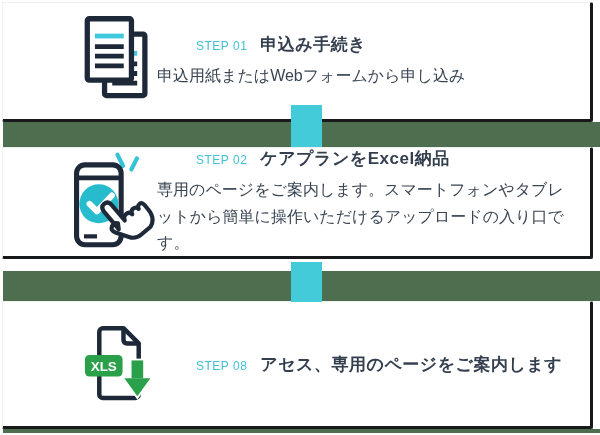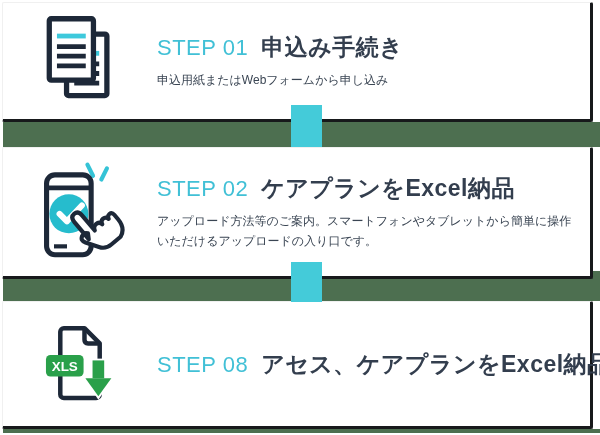--- a/index.html
+++ b/index.html
@@ -27,7 +27,7 @@
   .icon-col{flex:0 0 154px;display:flex;justify-content:center;align-items:center;}
   .text-col{flex:1;padding-right:18px;}
   .title-row{display:flex;align-items:baseline;gap:13px;}
-  .step-label{color:#41C0D6;font-size:22px;letter-spacing:.5px;white-space:nowrap;}
+  .step-label{color:#41C0D6;font-size:12px;letter-spacing:.5px;white-space:nowrap;margin-left:39px;}
   .step-title{color:#333E4E;font-size:23px;font-weight:600;margin:0;letter-spacing:.5px;white-space:nowrap;}
   .step-body{color:#3A4553;font-size:12px;line-height:1.68;margin:7px 0 0;}
   

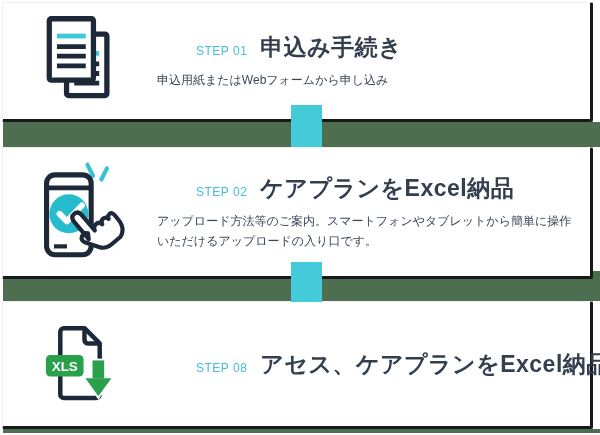--- a/index.html
+++ b/index.html
@@ -28,7 +28,7 @@
   .text-col{flex:1;padding-right:18px;}
   .title-row{display:flex;align-items:baseline;gap:13px;}
   .step-label{color:#41C0D6;font-size:12px;letter-spacing:.5px;white-space:nowrap;margin-left:39px;}
-  .step-title{color:#333E4E;font-size:23px;font-weight:600;margin:0;letter-spacing:.5px;white-space:nowrap;}
+  .step-title{color:#333E4E;font-size:17px;font-weight:600;margin:0;letter-spacing:.5px;white-space:nowrap;}
   .step-body{color:#3A4553;font-size:12px;line-height:1.68;margin:7px 0 0;}
   
   .connector{position:absolute;left:291px;width:31px;background:#44CBD9;z-index:3;}

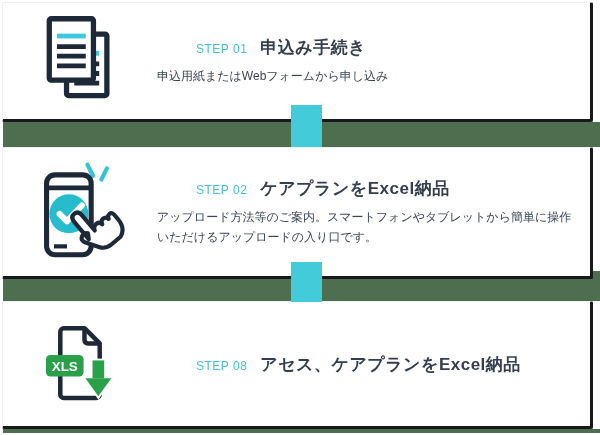--- a/index.html
+++ b/index.html
@@ -29,7 +29,7 @@
   .title-row{display:flex;align-items:baseline;gap:13px;}
   .step-label{color:#41C0D6;font-size:12px;letter-spacing:.5px;white-space:nowrap;margin-left:39px;}
   .step-title{color:#333E4E;font-size:17px;font-weight:600;margin:0;letter-spacing:.5px;white-space:nowrap;}
-  .step-body{color:#3A4553;font-size:12px;line-height:1.68;margin:7px 0 0;}
+  .step-body{color:#3A4553;font-size:16px;line-height:1.68;margin:7px 0 0;}
   
   .connector{position:absolute;left:291px;width:31px;background:#44CBD9;z-index:3;}
   .connector.k1{top:105px;height:42px;}

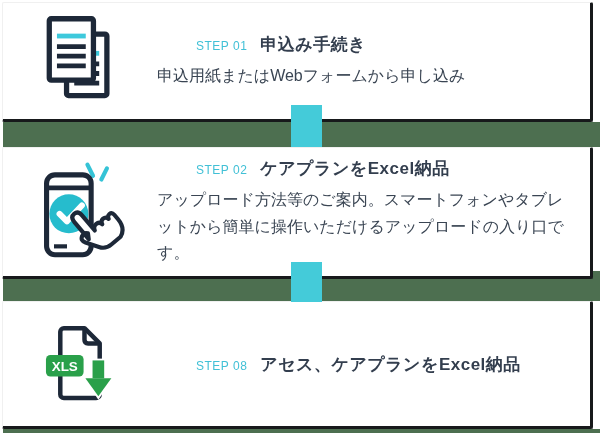--- a/index.html
+++ b/index.html
@@ -22,7 +22,7 @@
     display:flex;align-items:center;
   }
   .card.c1{top:2px;height:120px;}
-  .card.c2{top:147px;height:132px;}
+  .card.c2{top:147px;height:112px;}
   .card.c3{top:301px;height:128px;}
   .icon-col{flex:0 0 154px;display:flex;justify-content:center;align-items:center;}
   .text-col{flex:1;padding-right:18px;}

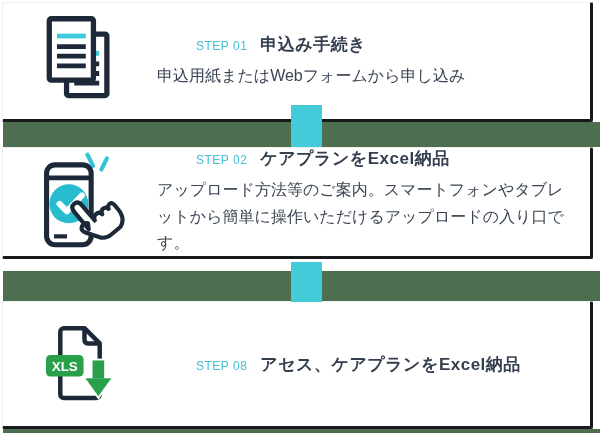--- a/index.html
+++ b/index.html
@@ -98,7 +98,7 @@
         <span class="step-label">STEP 02</span>
         <h2 class="step-title">ケアプランをExcel納品</h2>
       </div>
-      <p class="step-body">アップロード方法等のご案内。スマートフォンやタブレットから簡単に操作いただけるアップロードの入り口です。</p>
+      <p class="step-body">専用のページをご案内します。スマートフォンやタブレットから簡単に操作いただけるアップロードの入り口です。</p>
     </div>
   </section>
 

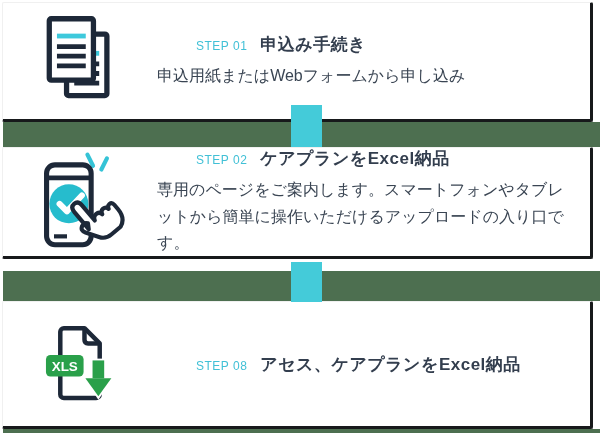--- a/index.html
+++ b/index.html
@@ -24,7 +24,7 @@
   .card.c1{top:2px;height:120px;}
   .card.c2{top:147px;height:112px;}
   .card.c3{top:301px;height:128px;}
-  .icon-col{flex:0 0 154px;display:flex;justify-content:center;align-items:center;}
+  .icon-col{flex:0 0 154px;display:flex;justify-content:flex-end;align-items:center;}
   .text-col{flex:1;padding-right:18px;}
   .title-row{display:flex;align-items:baseline;gap:13px;}
   .step-label{color:#41C0D6;font-size:12px;letter-spacing:.5px;white-space:nowrap;margin-left:39px;}

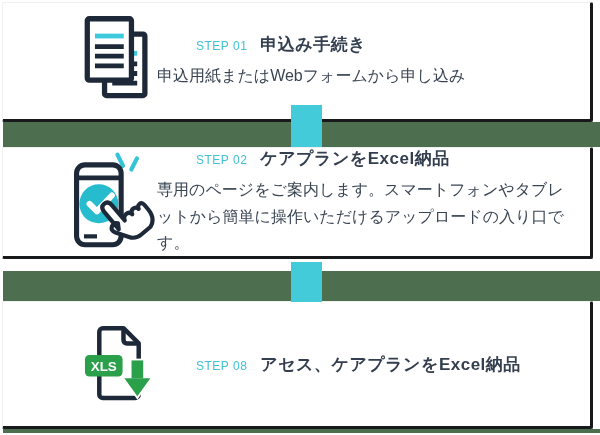--- a/index.html
+++ b/index.html
@@ -125,7 +125,7 @@
     <div class="text-col">
       <div class="title-row">
         <span class="step-label">STEP 08</span>
-        <h2 class="step-title">アセス、ケアプランをExcel納品</h2>
+        <h2 class="step-title">アセス、専用のページをご案内します</h2>
       </div>
     </div>
   </section>

